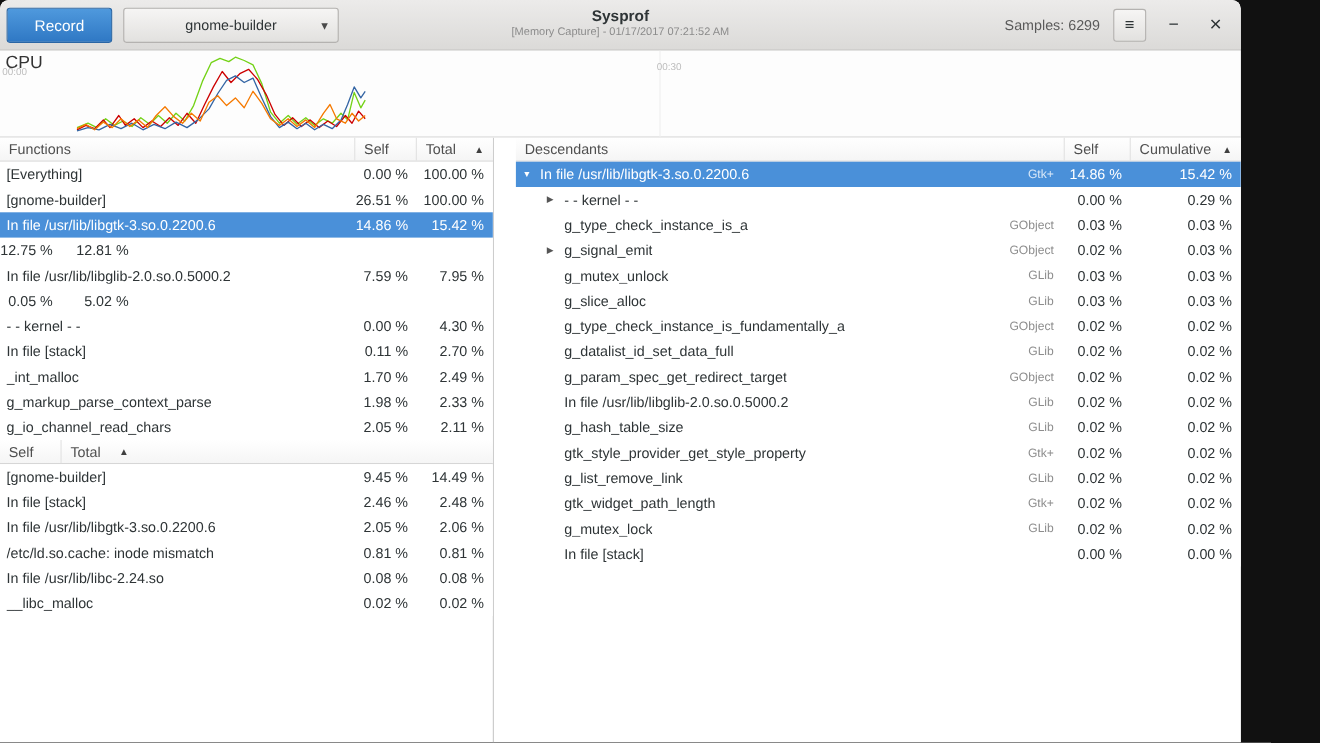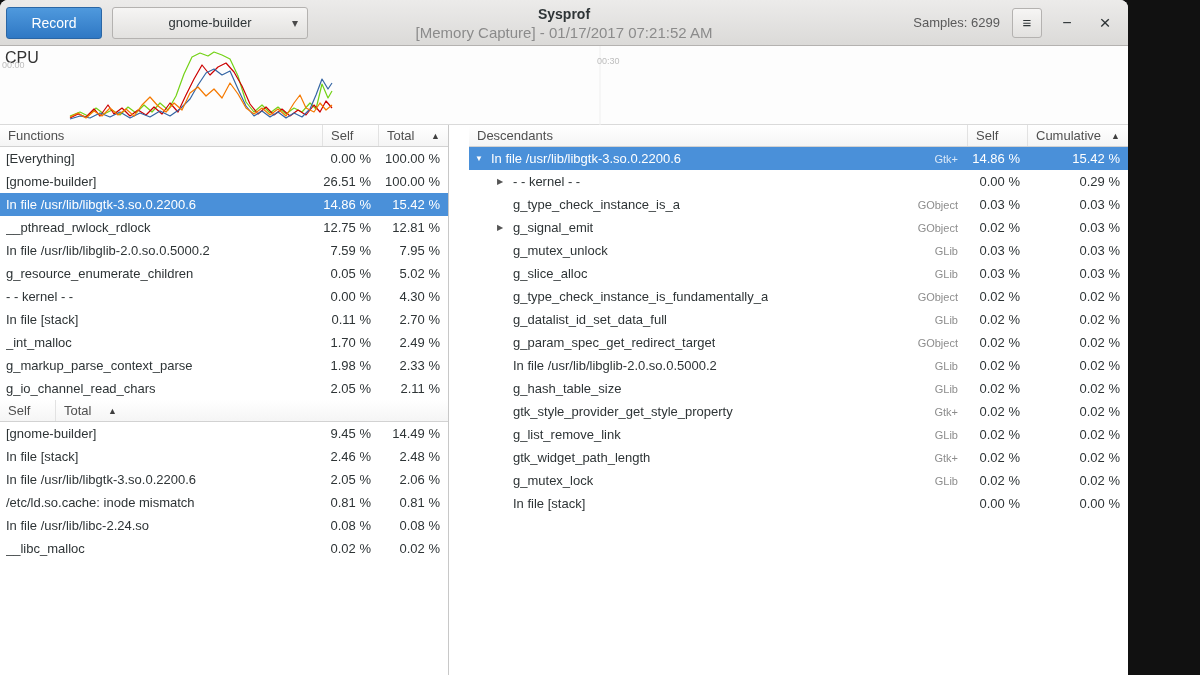--- a/index.html
+++ b/index.html
@@ -14,7 +14,7 @@
   .combo-arrow { position:absolute; right:9px; top:8px; font-size:12px; color:#4a4a4a; }
   .title-box { position:absolute; left:0; right:0; top:6px; text-align:center; pointer-events:none; }
   .hb-title { font-size:14px; font-weight:bold; color:#2e3436; }
-  .hb-subtitle { font-size:15px; color:#8b8b8b; margin-top:2px; }
+  .hb-subtitle { font-size:10px; color:#8b8b8b; margin-top:2px; }
   .header-right { margin-left:auto; display:flex; align-items:center; gap:12px; padding-right:4px; }
   .samples { font-size:13px; color:#5a5a5a; }
   .menu-btn { width:30px; height:30px; border:1px solid #b4b2b0; border-radius:3px; background:linear-gradient(#f6f5f4,#e2e1df); font-size:15px; color:#2e3436; cursor:pointer; line-height:1; }

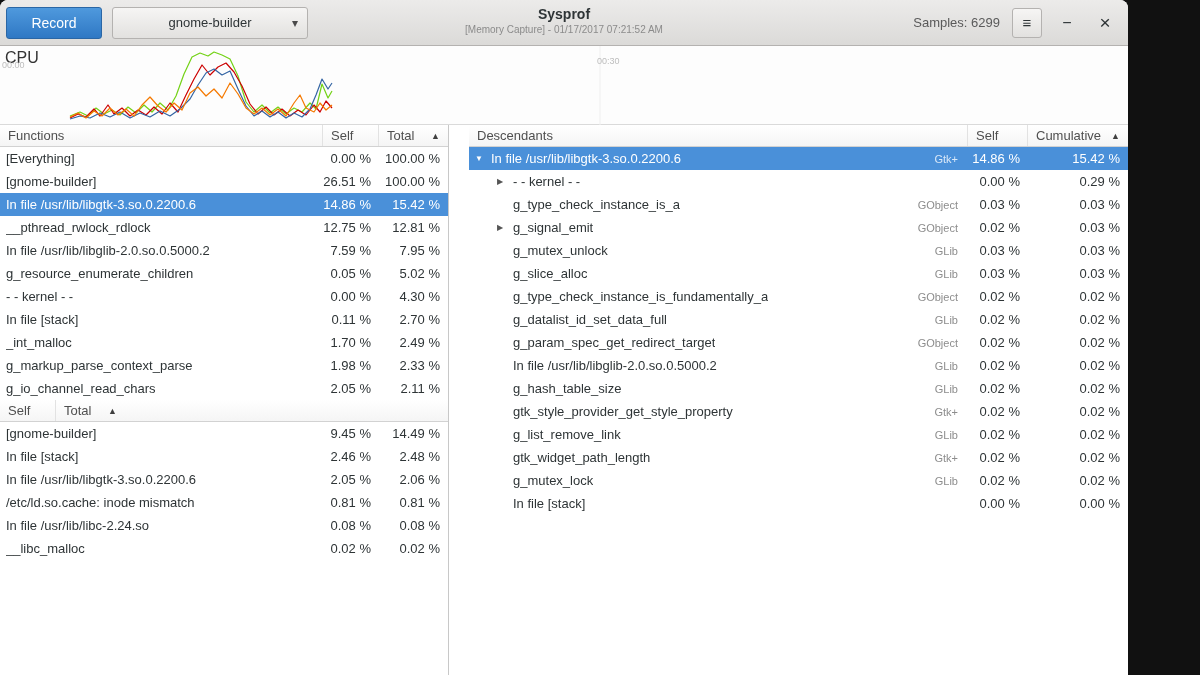--- a/index.html
+++ b/index.html
@@ -134,9 +134,6 @@
             <span class="cell cnum ctotal">15.42 %</span>
           </div>
           <div class="trow">
-            <span class="cell cname">
-              <span class="fname">__pthread_rwlock_rdlock</span>
-            </span>
             <span class="cell cnum cself">12.75 %</span>
             <span class="cell cnum ctotal">12.81 %</span>
           </div>

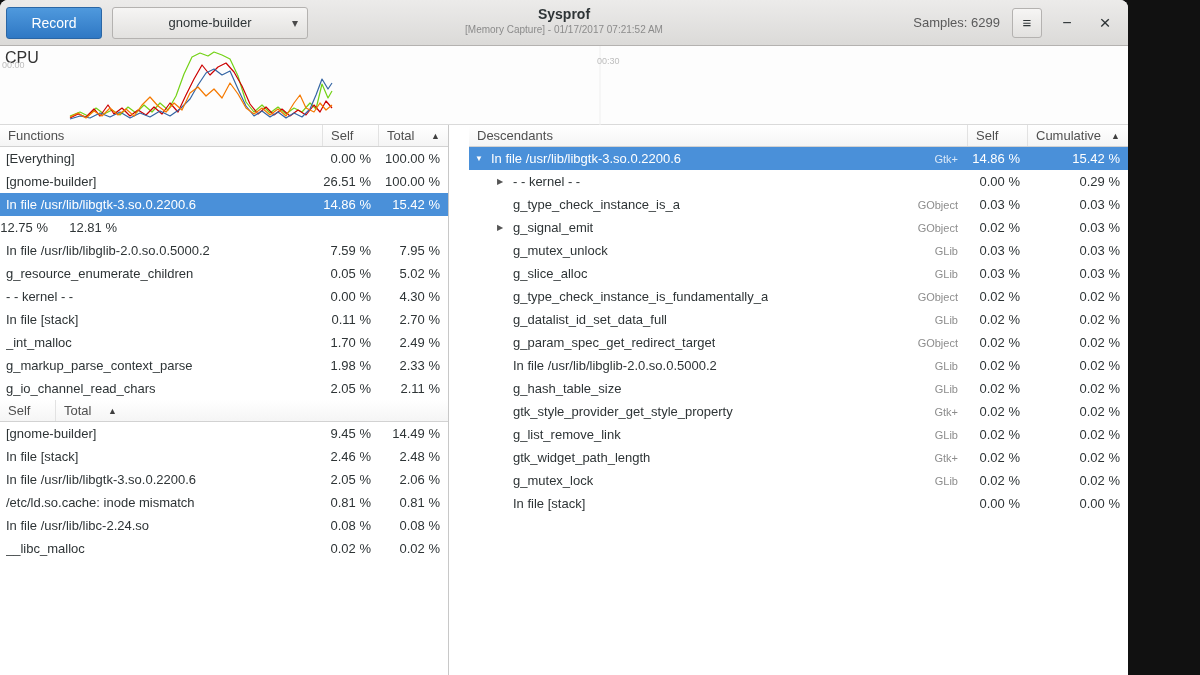--- a/index.html
+++ b/index.html
@@ -145,9 +145,6 @@
             <span class="cell cnum ctotal">7.95 %</span>
           </div>
           <div class="trow">
-            <span class="cell cname">
-              <span class="fname">g_resource_enumerate_children</span>
-            </span>
             <span class="cell cnum cself">0.05 %</span>
             <span class="cell cnum ctotal">5.02 %</span>
           </div>

